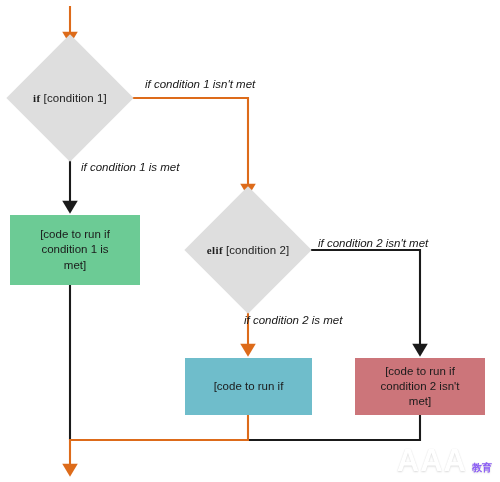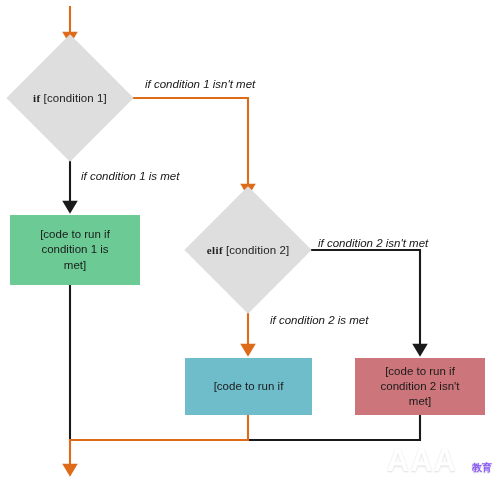--- a/index.html
+++ b/index.html
@@ -198,7 +198,7 @@
 
   <div class="elabel" style="left:145px; top:78px;">if condition 1 isn't met</div>
 
-  <div class="elabel" style="left:81px; top:170px;">if condition 1 is met</div>
+  <div class="elabel" style="left:81px; top:161px;">if condition 1 is met</div>
 
   <div class="elabel" style="left:318px; top:229px;margin-top:8px;">if condition 2 isn't met</div>
 

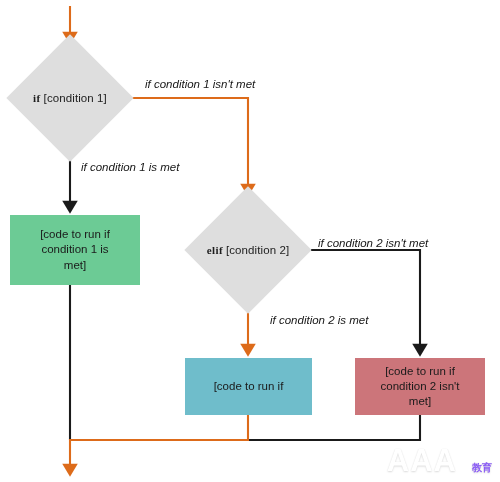--- a/index.html
+++ b/index.html
@@ -202,7 +202,7 @@
 
   <div class="elabel" style="left:318px; top:229px;margin-top:8px;">if condition 2 isn't met</div>
 
-  <div class="elabel" style="left:270px; top:314px;">if condition 2 is met</div>
+  <div class="elabel" style="left:244px; top:314px;">if condition 2 is met</div>
 
   <div class="watermark">
     <span class="wm-a">AAA</span>

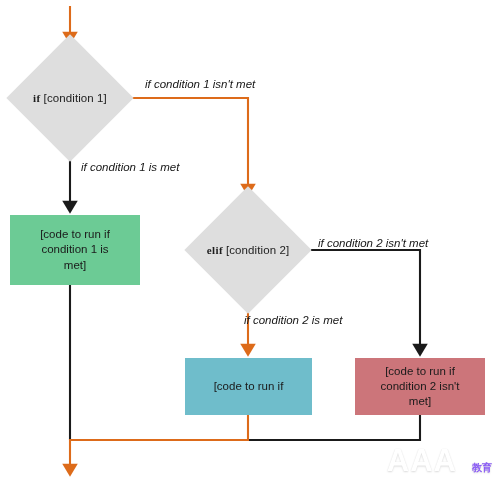--- a/index.html
+++ b/index.html
@@ -90,7 +90,7 @@
     bottom: 6px;
     display: flex;
     align-items: flex-end;
-    gap: 15px;
+    gap: 5px;
     pointer-events: none;
     user-select: none;
   }

